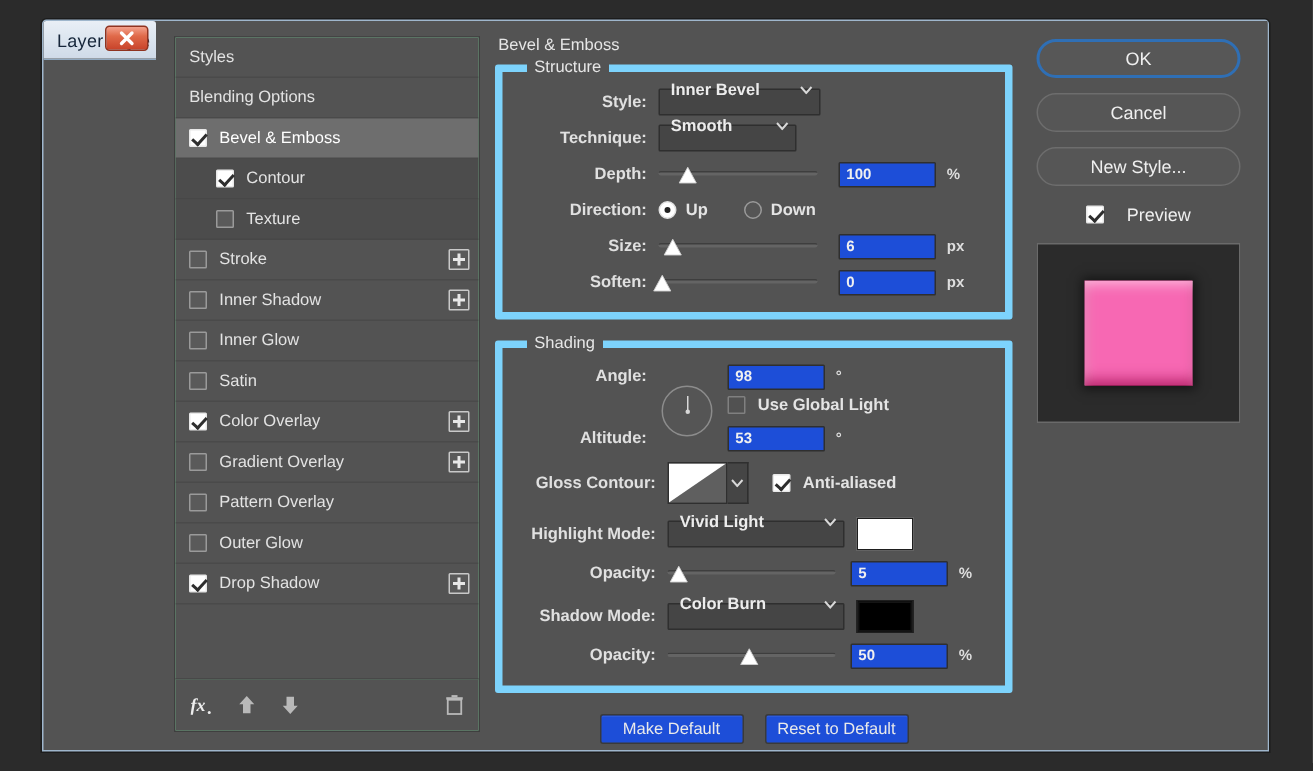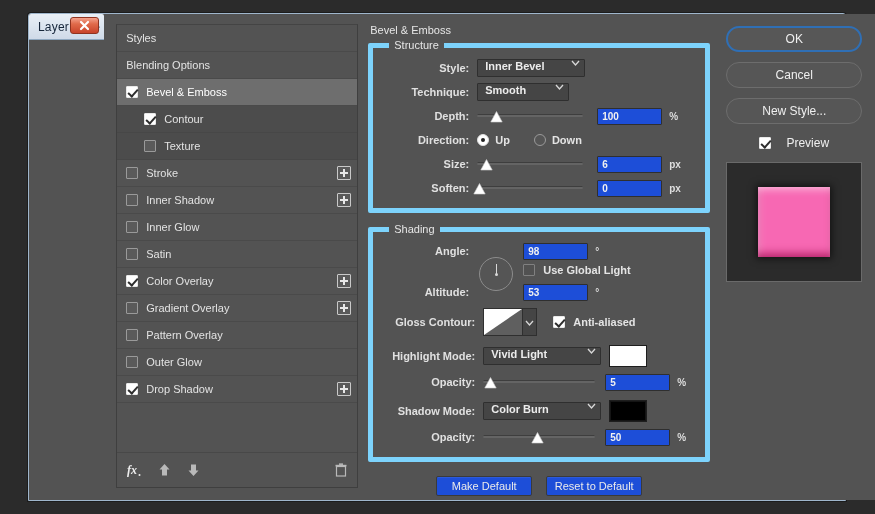--- a/index.html
+++ b/index.html
@@ -63,7 +63,7 @@
 
   
   #sidebar-wrap {
-    width: 242px; flex: none;
+    width: 204px; flex: none;
     display: flex; flex-direction: column;
     border: 1px solid #3f3f3f;
     border-top-color:#444;

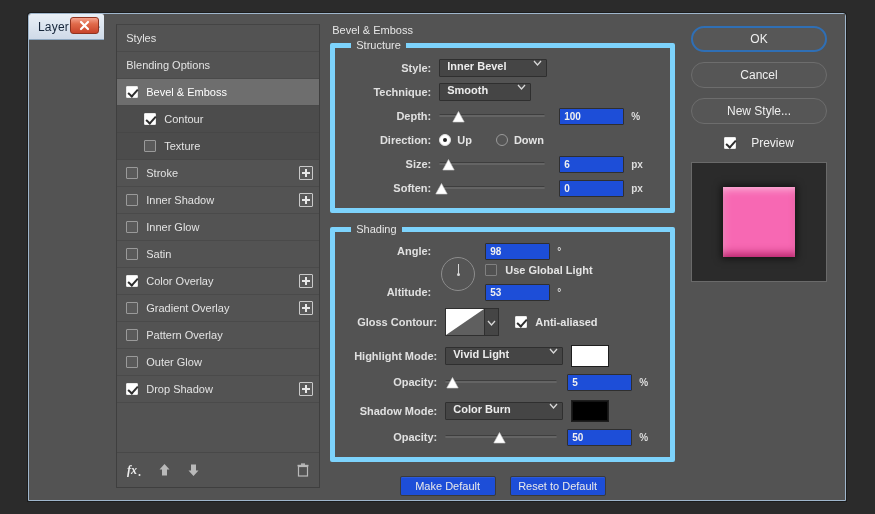--- a/index.html
+++ b/index.html
@@ -179,7 +179,7 @@
     border: 1px solid #2f2f2f;
     color: #ececec;
     font-size: 11px;
-    display: flex; align-items: flex-start;
+    display: flex; align-items: center;
     padding: 0 2px 16px 7px;
     cursor: pointer;
     border-radius: 1px;

